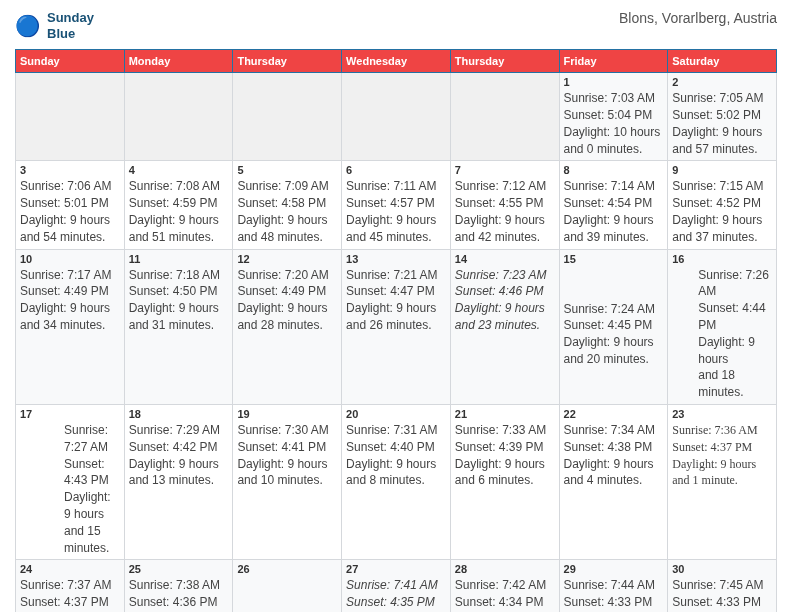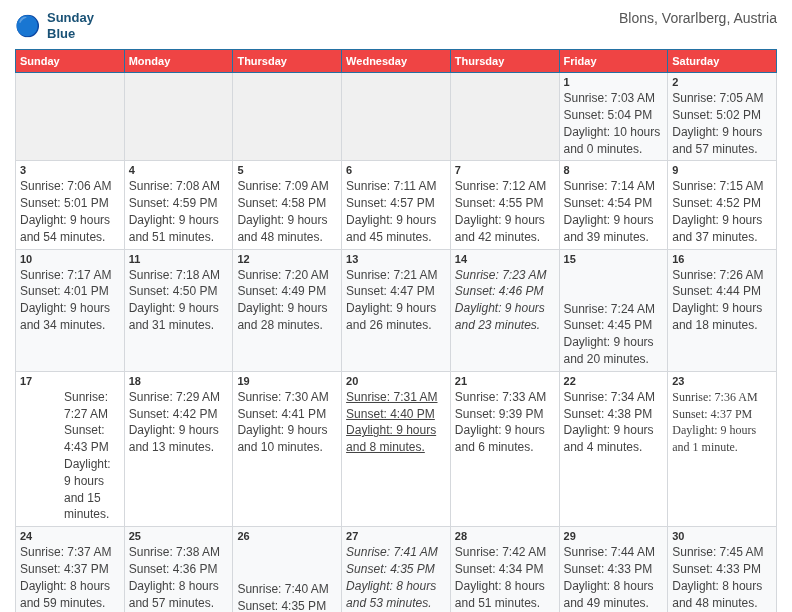--- a/index.html
+++ b/index.html
@@ -195,7 +195,7 @@
           <td>
             <span class="day-num">10</span>
             <div class="day-info" style="white-space: pre-line;">Sunrise: 7:17 AM
-Sunset: 4:01 PM
+Sunset: 4:49 PM
 Daylight: 9 hours
 and 34 minutes.</div>
           </td>

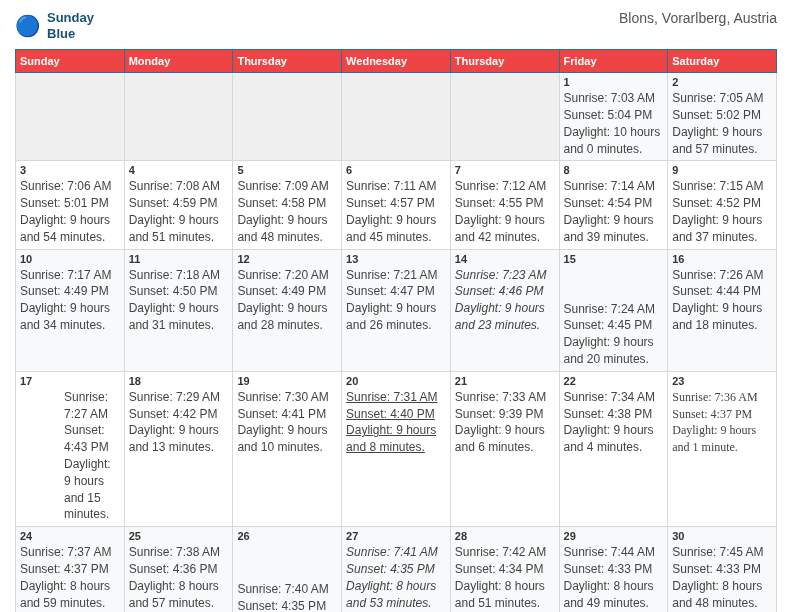--- a/index.html
+++ b/index.html
@@ -236,7 +236,7 @@
           </td>
           <td>
             <span class="day-num">16</span>
-            <div class="day-info" style="white-space: pre-line;">Sunrise: 7:26 AM
+            <div class="day-info" style="white-space: pre-line; margin-left: 26px;">Sunrise: 7:26 AM
 Sunset: 4:44 PM
 Daylight: 9 hours
 and 18 minutes.</div>

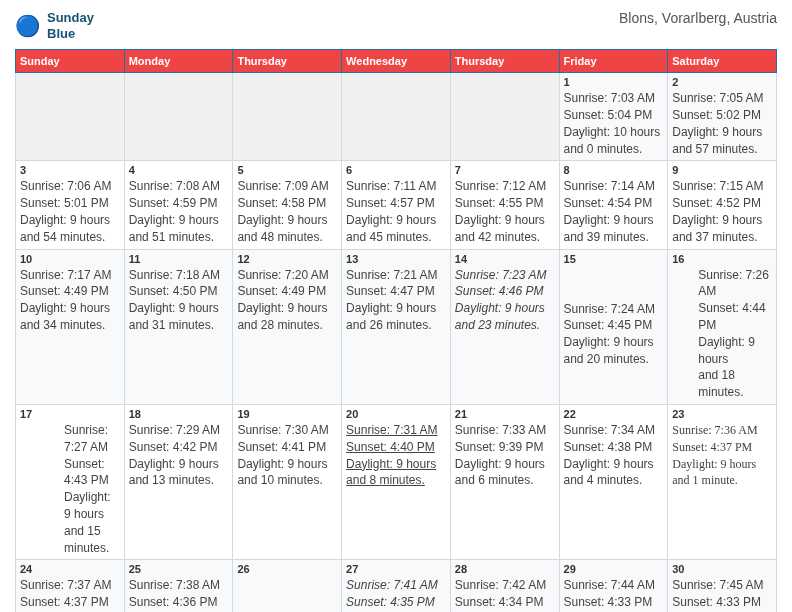--- a/index.html
+++ b/index.html
@@ -266,7 +266,7 @@
           </td>
           <td>
             <span class="day-num">20</span>
-            <div class="day-info" style="white-space: pre-line; text-decoration: underline;">Sunrise: 7:31 AM
+            <div class="day-info" style="white-space: pre-line;">Sunrise: 7:31 AM
 Sunset: 4:40 PM
 Daylight: 9 hours
 and 8 minutes.</div>

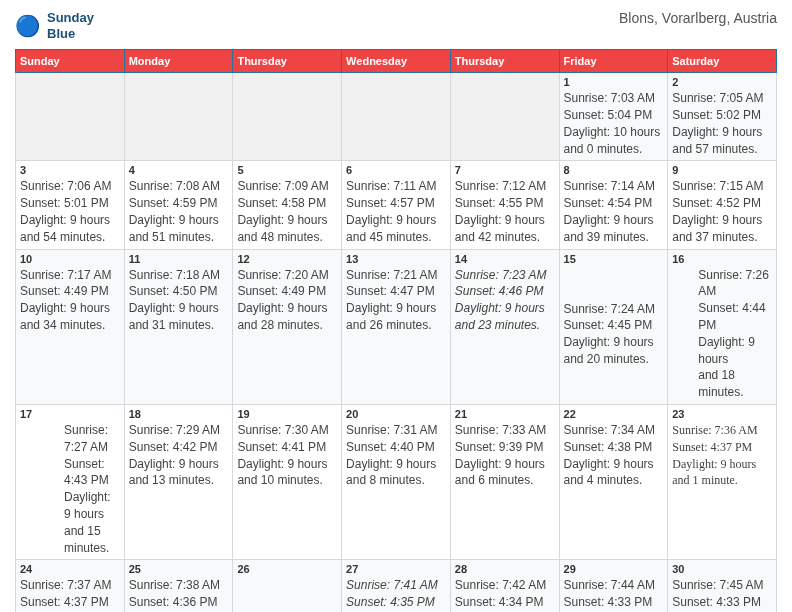--- a/index.html
+++ b/index.html
@@ -274,7 +274,7 @@
           <td>
             <span class="day-num">21</span>
             <div class="day-info" style="white-space: pre-line;">Sunrise: 7:33 AM
-Sunset: 9:39 PM
+Sunset: 4:39 PM
 Daylight: 9 hours
 and 6 minutes.</div>
           </td>

